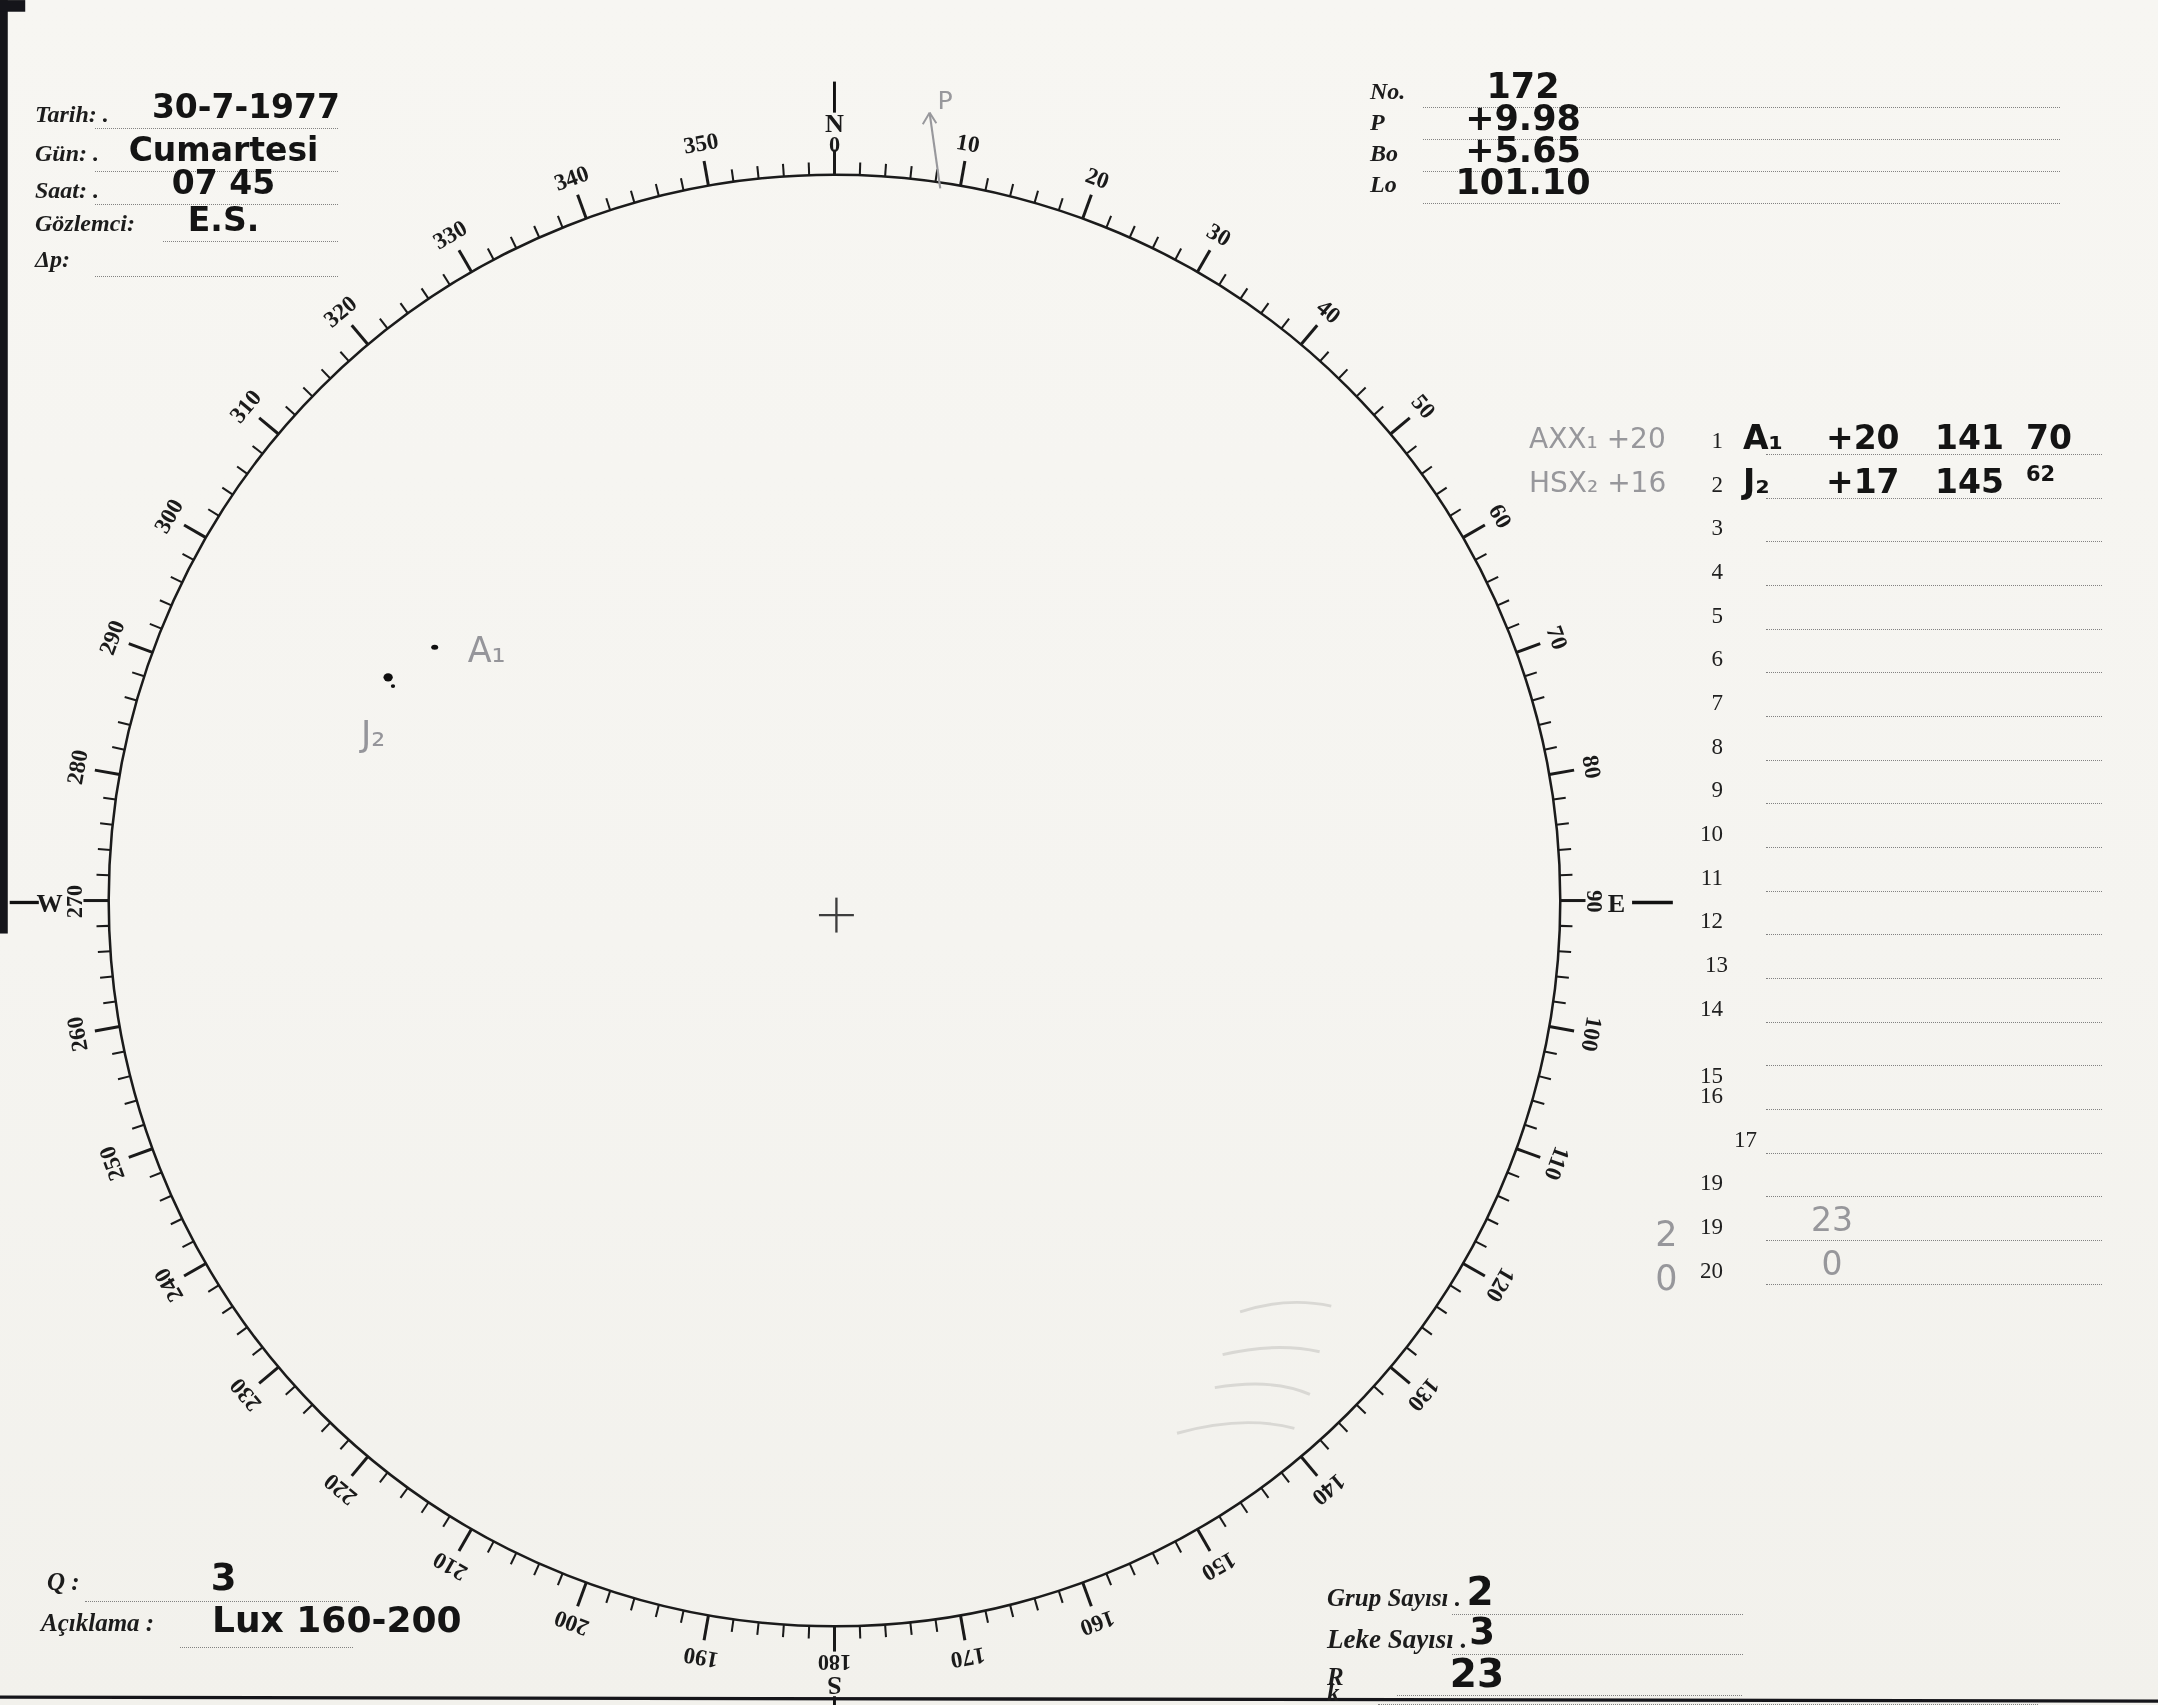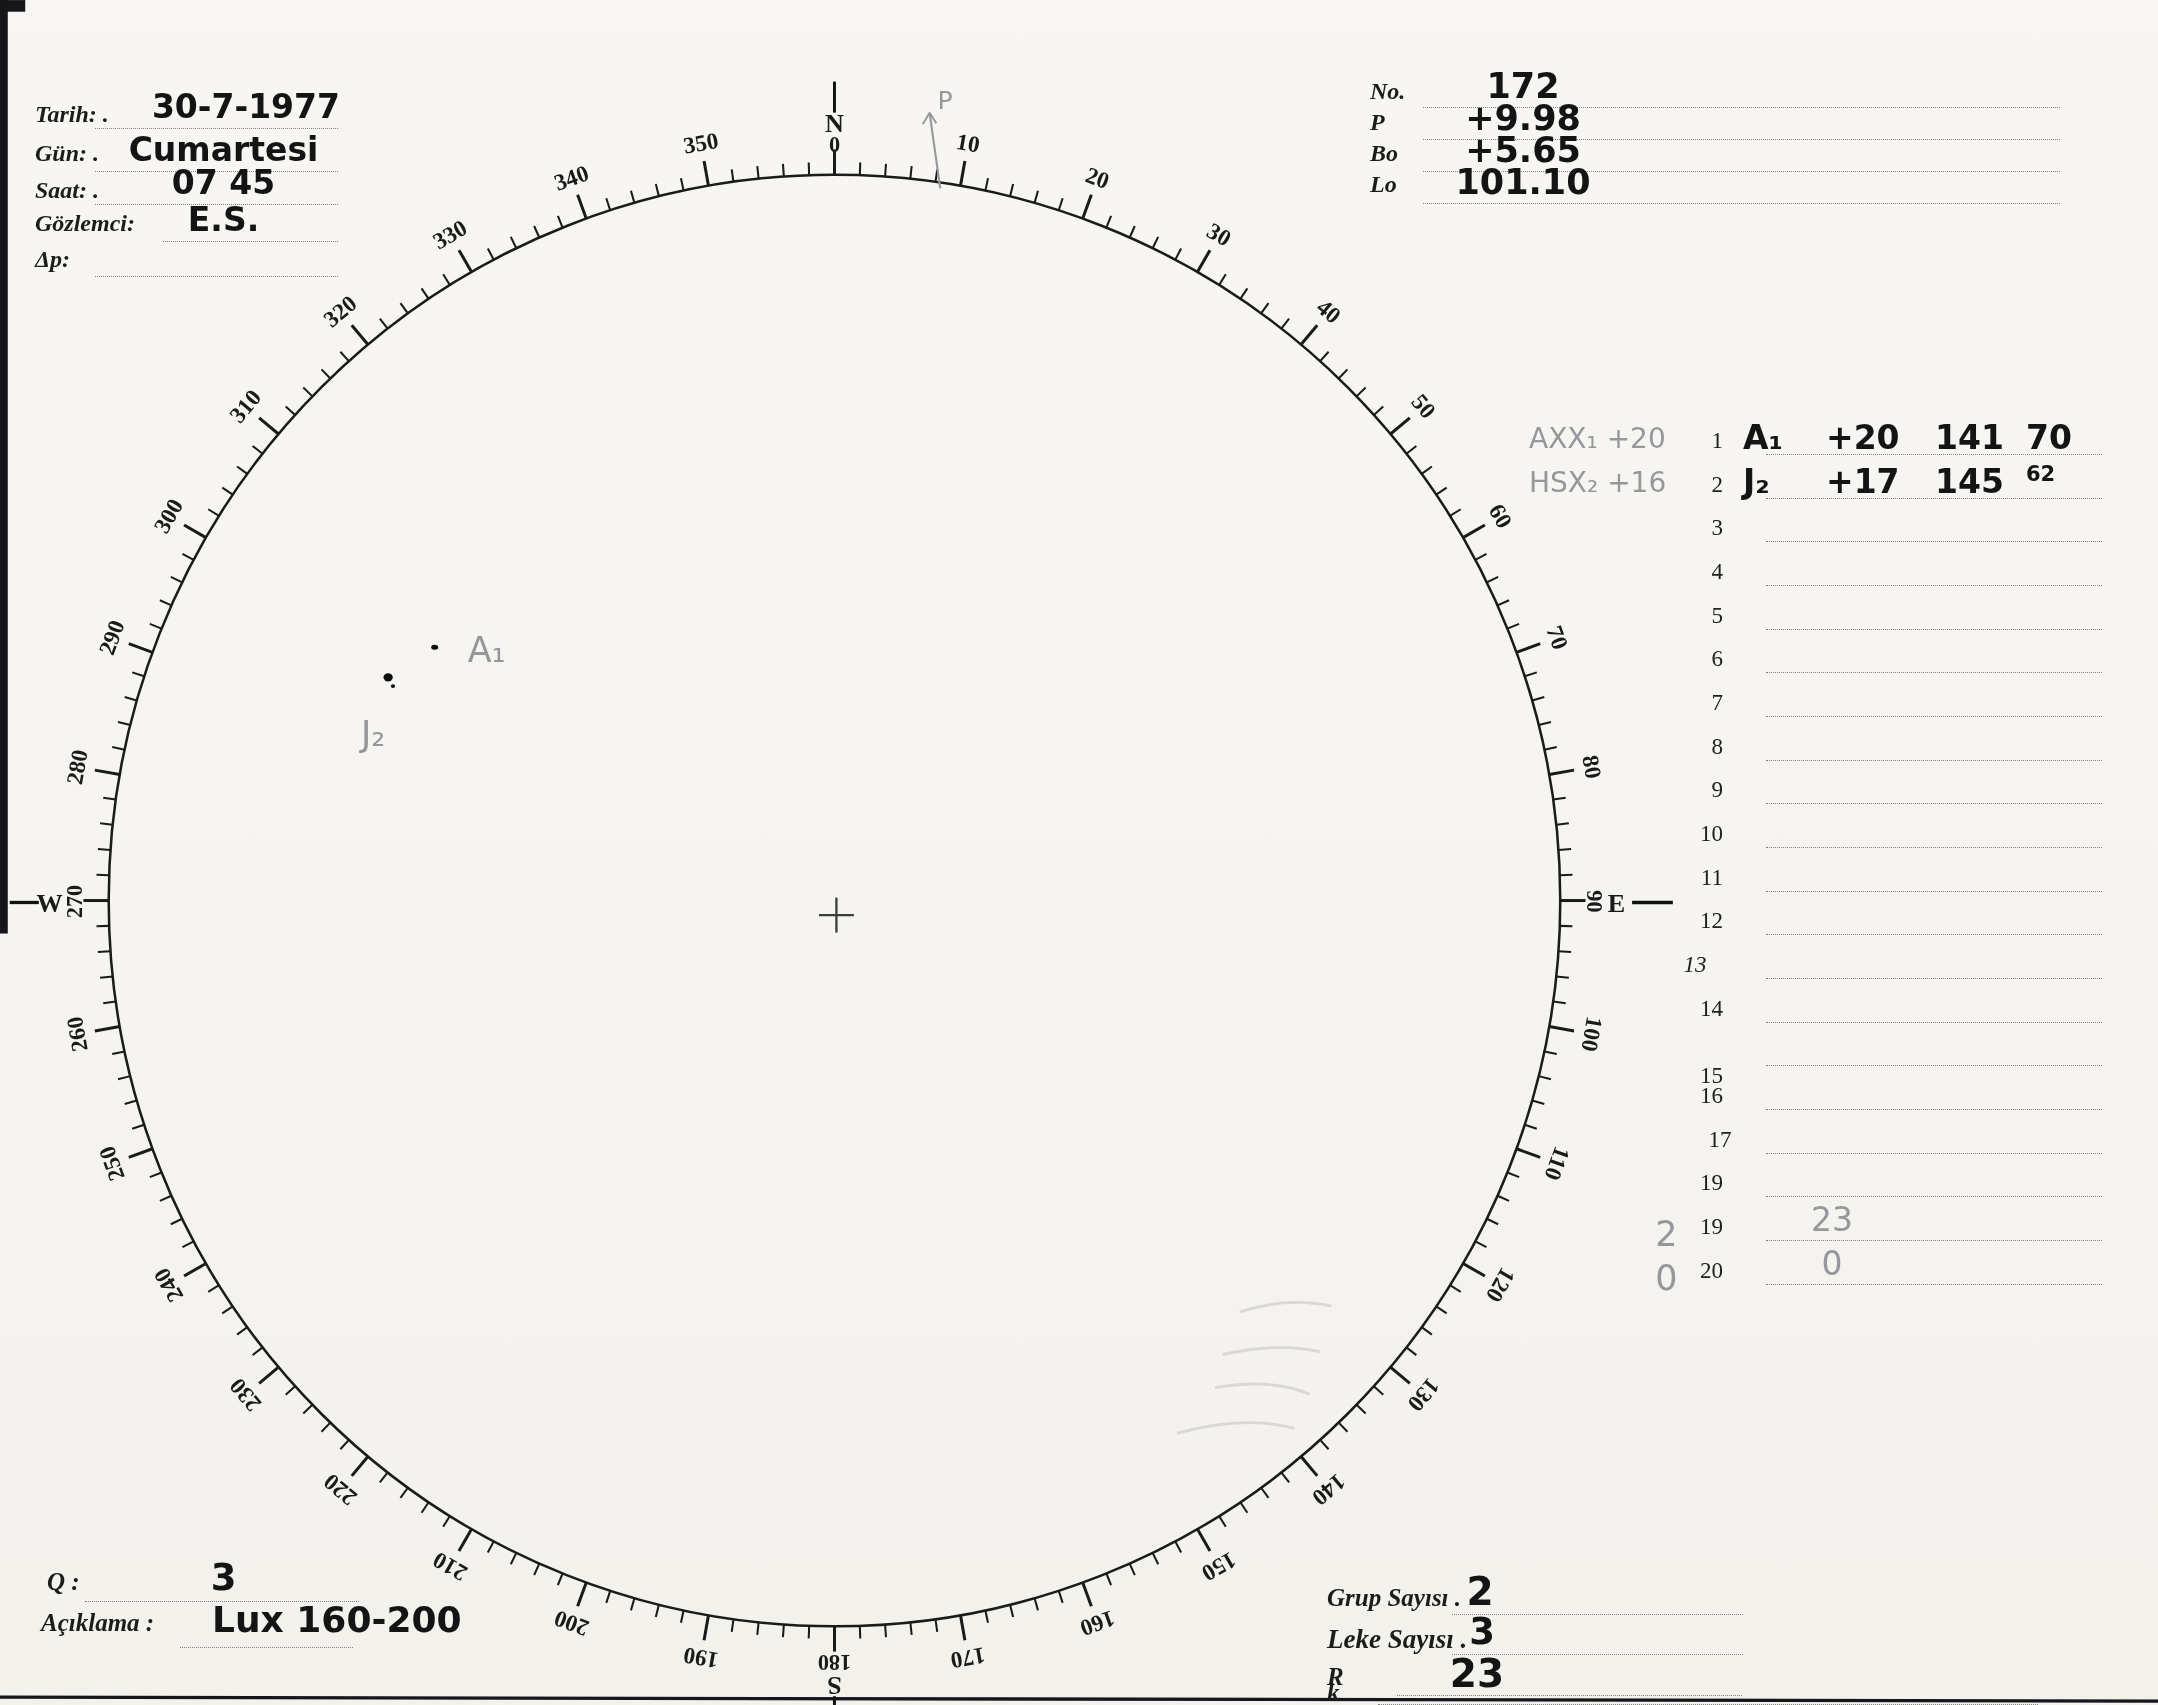--- a/index.html
+++ b/index.html
@@ -330,7 +330,7 @@
     <div class="abs dotline" style="left: 1766px; top: 891px; width: 336px;"></div>
     <div class="abs num" style="left: 1667px; top: 908px; width: 56px; text-align: right;">12</div>
     <div class="abs dotline" style="left: 1766px; top: 934px; width: 336px;"></div>
-    <div class="abs num" style="left: 1667px; top: 952px; width: 56px; text-align: center; font-style: italic;">13</div>
+    <div class="abs num" style="left: 1705px; top: 952px; width: 56px; text-align: left;">13</div>
     <div class="abs dotline" style="left: 1766px; top: 978px; width: 336px;"></div>
     <div class="abs num" style="left: 1667px; top: 996px; width: 56px; text-align: right;">14</div>
     <div class="abs dotline" style="left: 1766px; top: 1022px; width: 336px;"></div>

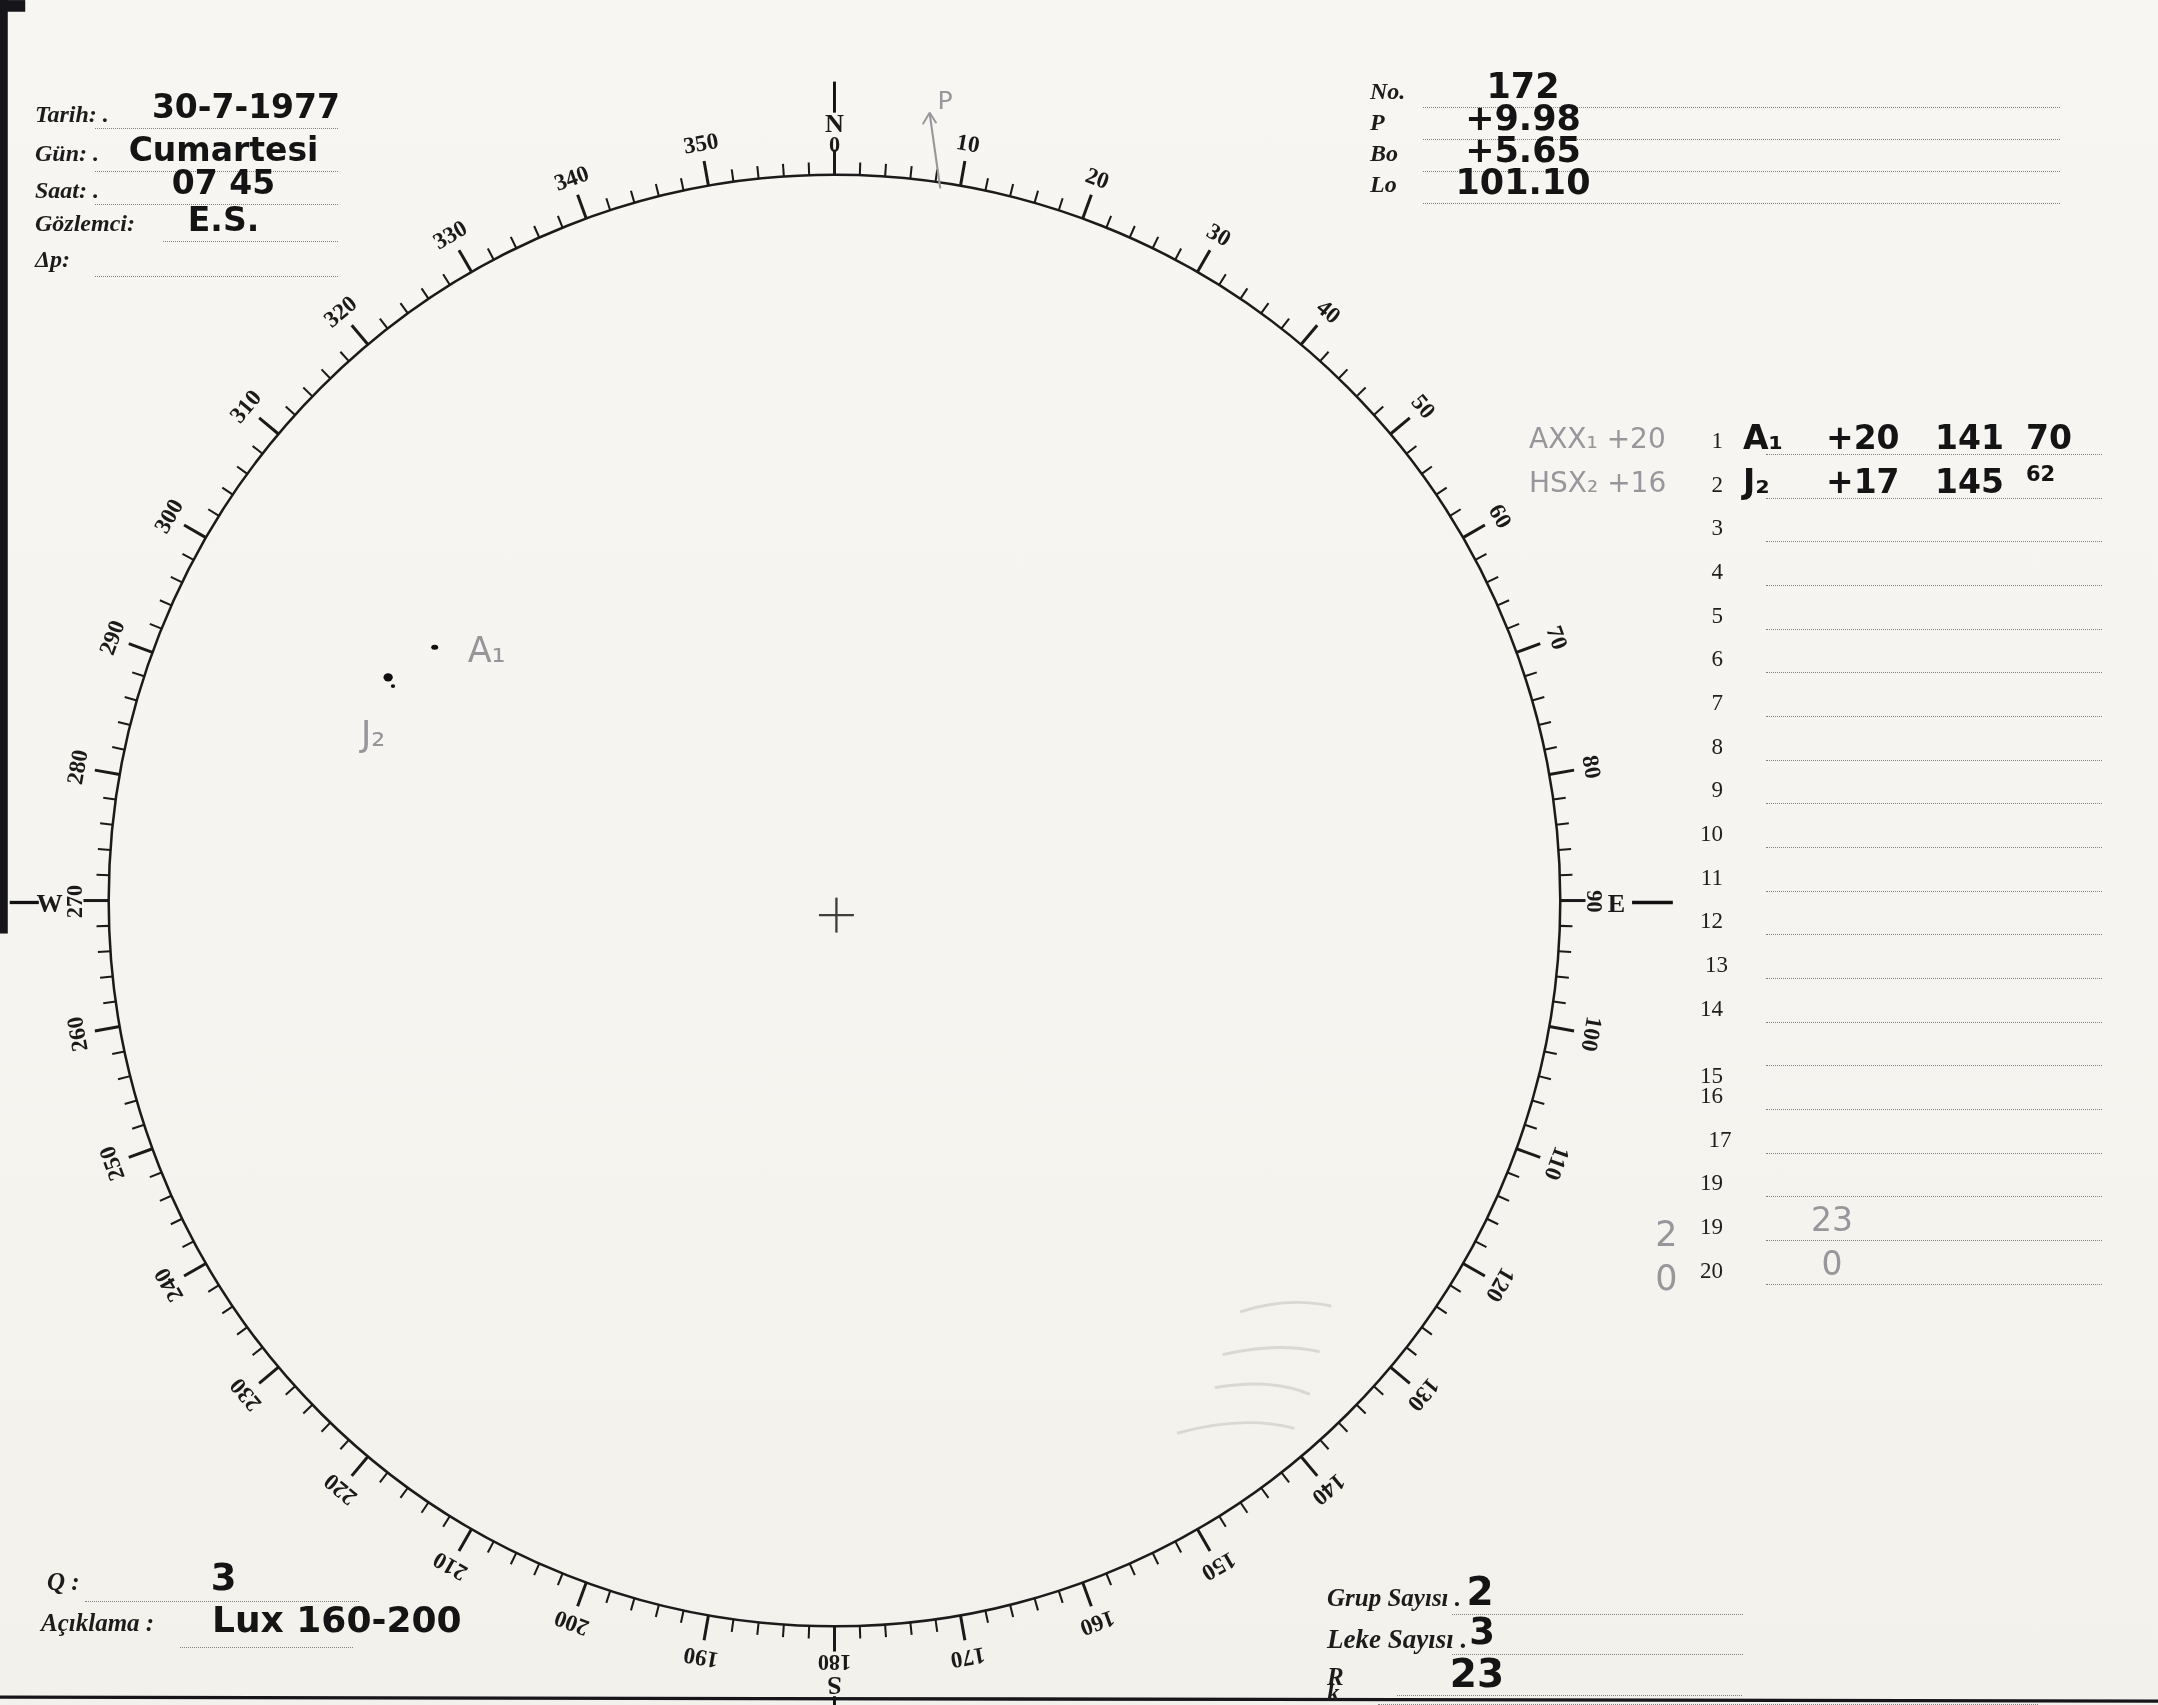--- a/index.html
+++ b/index.html
@@ -338,7 +338,7 @@
     <div class="abs dotline" style="left: 1766px; top: 1065px; width: 336px;"></div>
     <div class="abs num" style="left: 1667px; top: 1083px; width: 56px; text-align: right;">16</div>
     <div class="abs dotline" style="left: 1766px; top: 1109px; width: 336px;"></div>
-    <div class="abs num" style="left: 1692px; top: 1127px; width: 56px; text-align: center;">17</div>
+    <div class="abs num" style="left: 1734px; top: 1127px; width: 56px; text-align: left;">17</div>
     <div class="abs dotline" style="left: 1766px; top: 1153px; width: 336px;"></div>
     <div class="abs num" style="left: 1667px; top: 1170px; width: 56px; text-align: right;">19</div>
     <div class="abs dotline" style="left: 1766px; top: 1196px; width: 336px;"></div>

